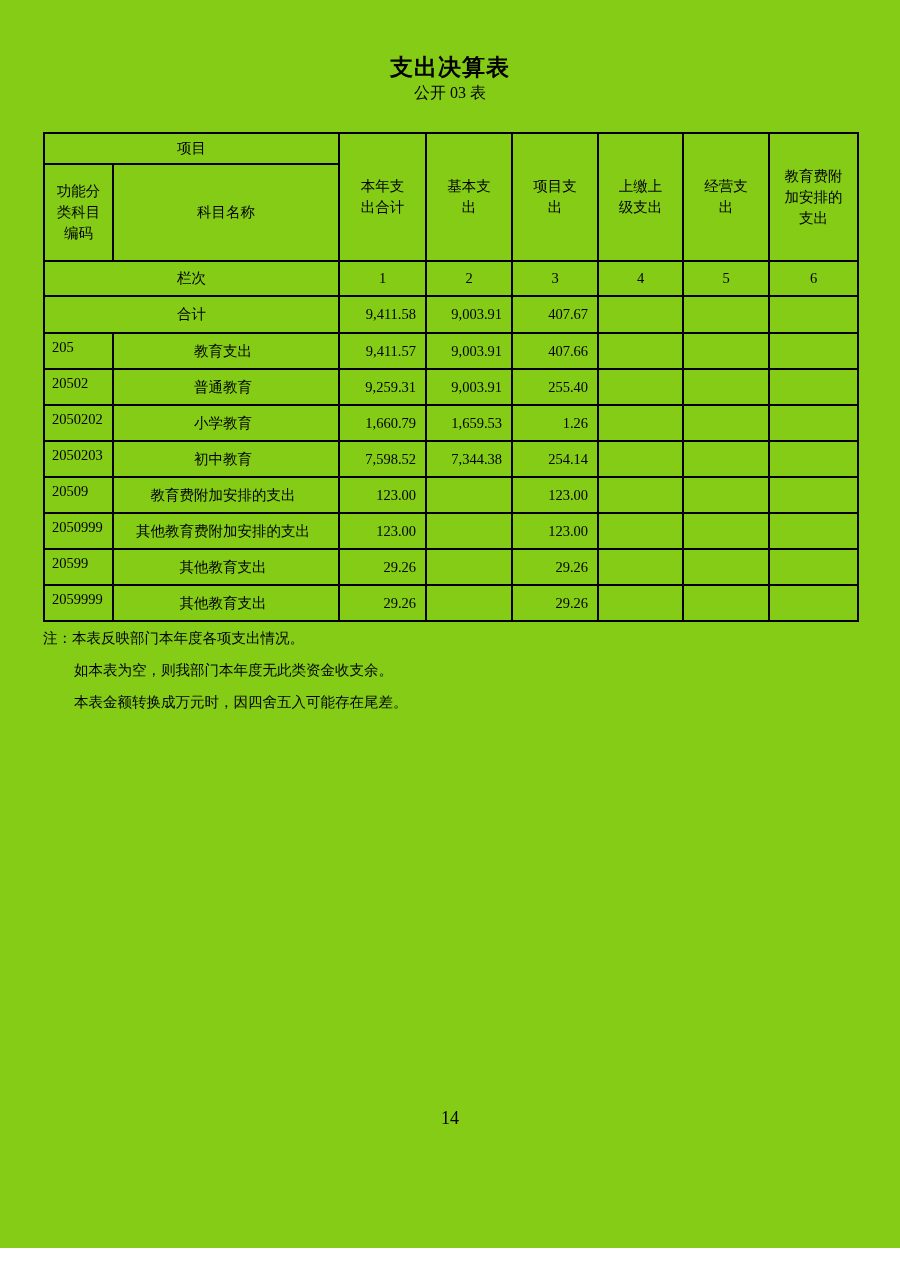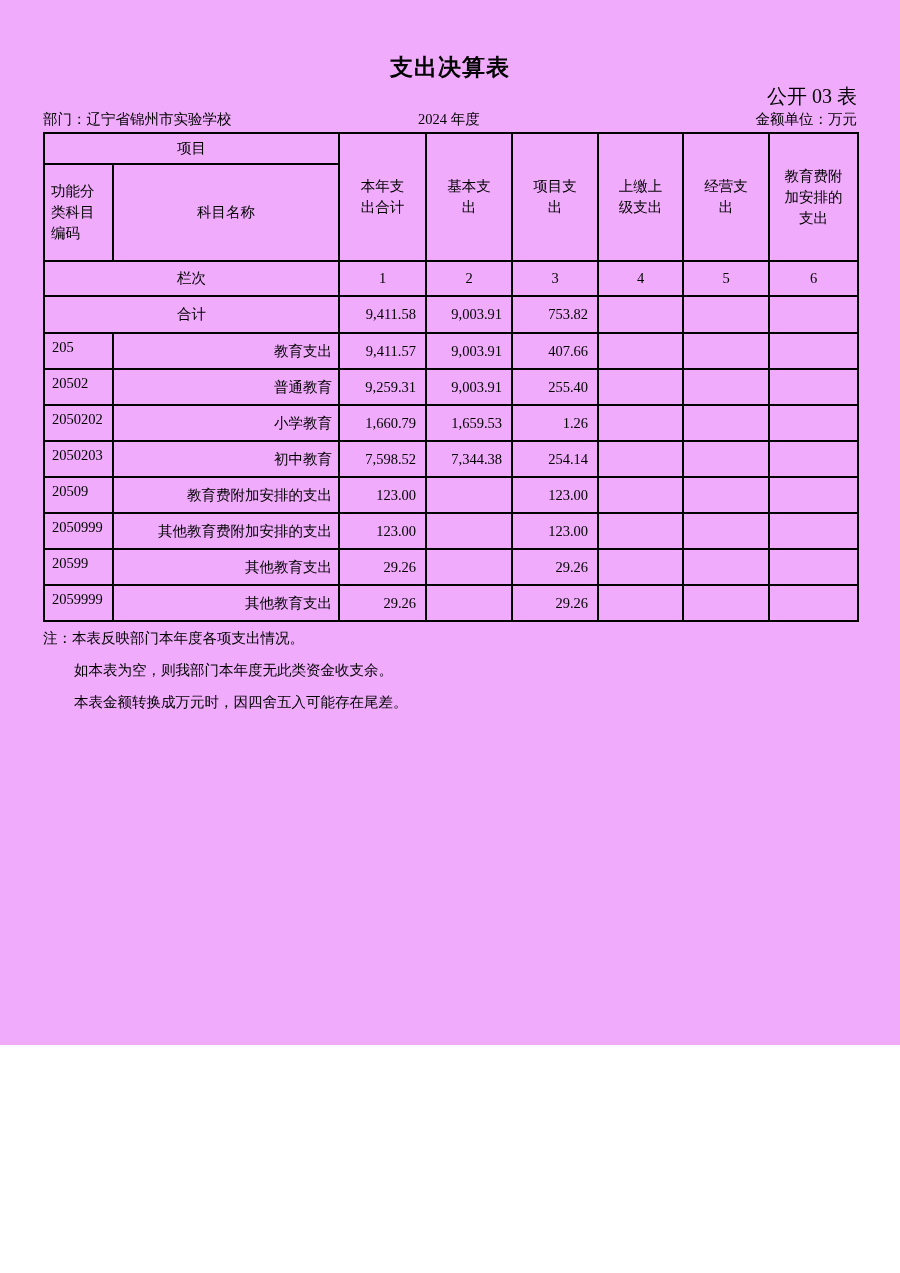--- a/index.html
+++ b/index.html
@@ -6,8 +6,8 @@
   .sheet {
     position: relative;
     width: 900px;
-    height: 1045px;
-    background: #f0abfc;
+    height: 1248px;
+    background: #84cc16;
     color: #000000;
     font-family: "Liberation Serif", "DejaVu Serif", serif;
     overflow: hidden;

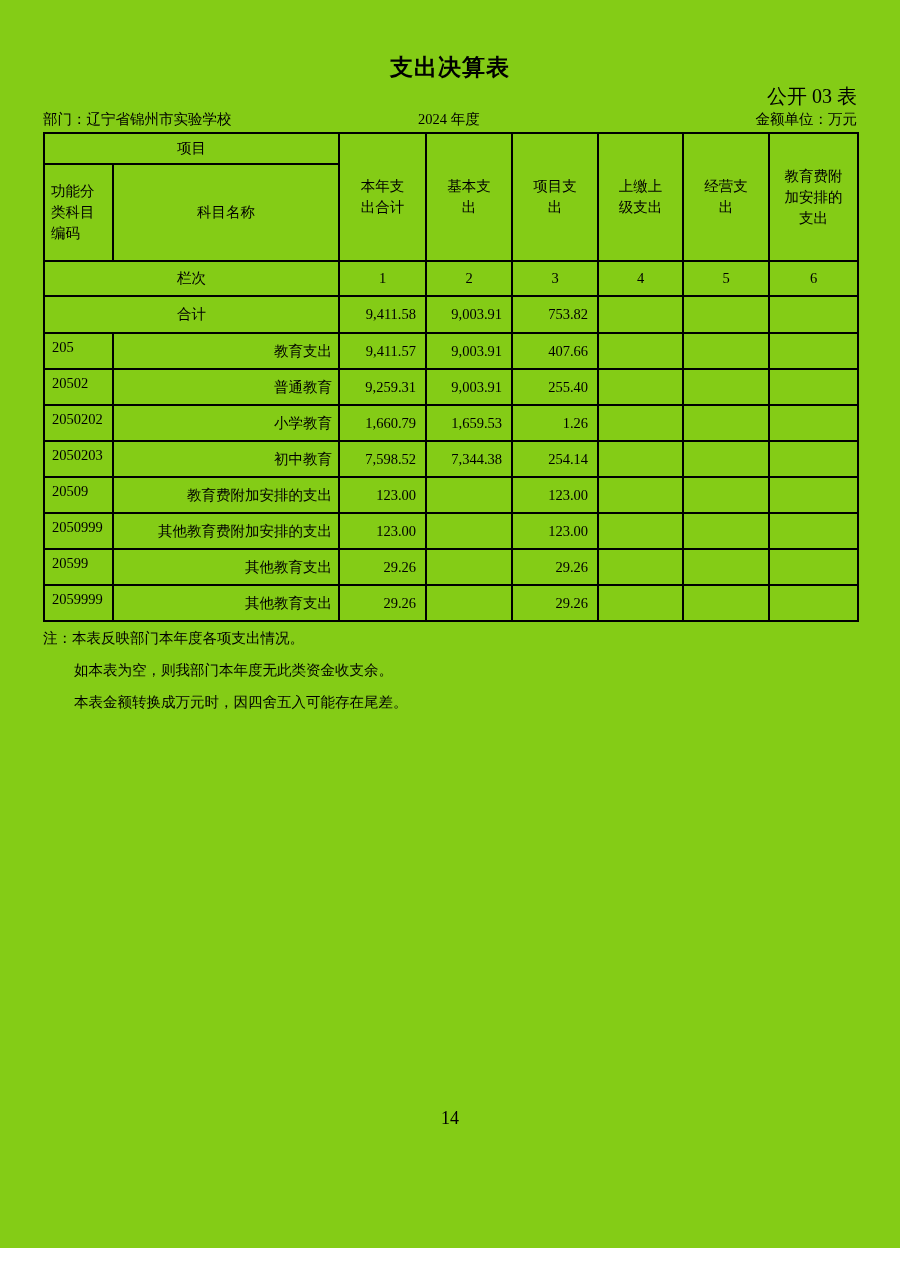--- a/index.html
+++ b/index.html
@@ -25,8 +25,8 @@
     position: absolute;
     top: 83px; left: 43px;
     width: 814px;
-    text-align: right;
-    font-size: 20px;
+    text-align: center;
+    font-size: 16px;
   }
   .meta-row {
     position: absolute;

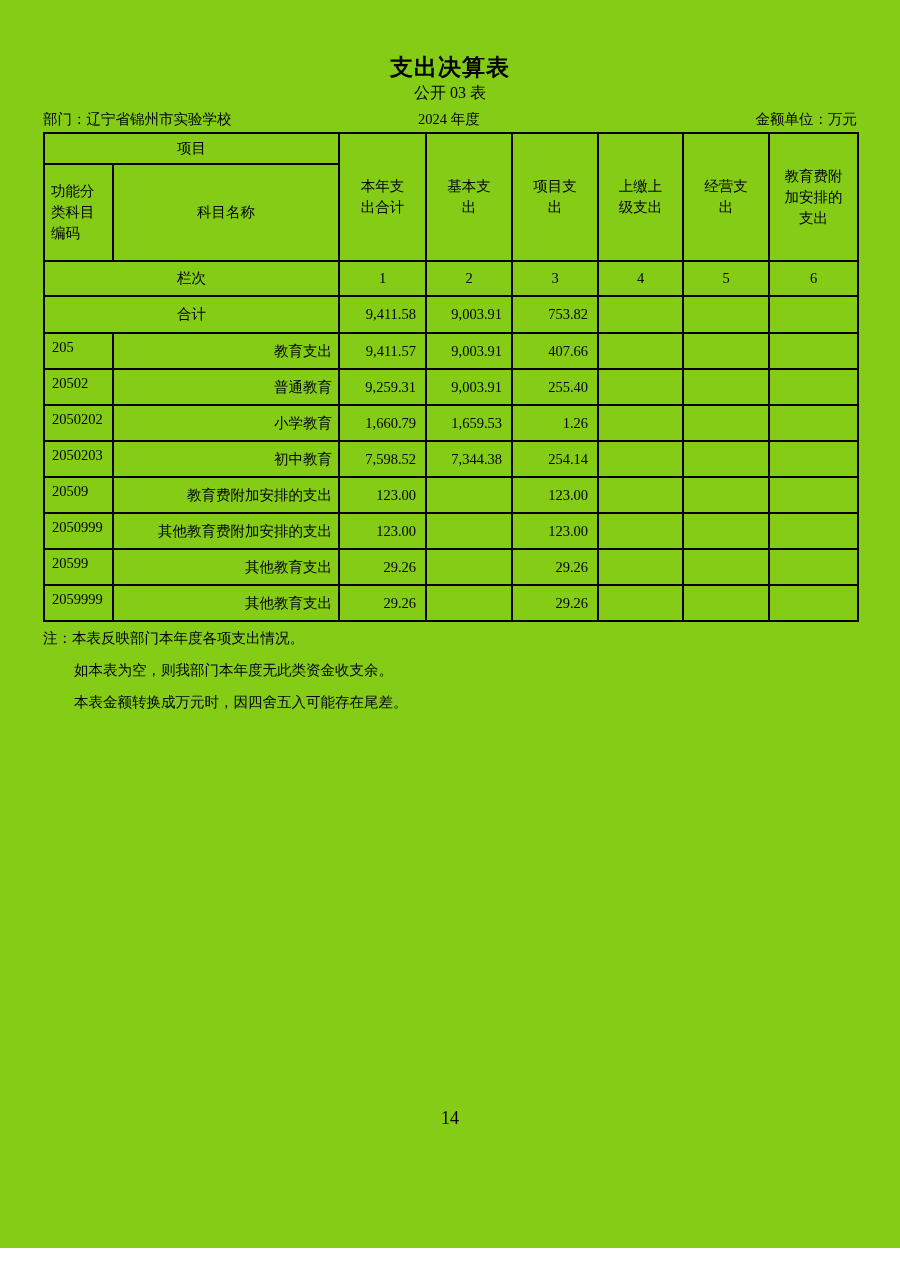--- a/index.html
+++ b/index.html
@@ -91,11 +91,6 @@
 
   <div class="form-label">公开 03 表</div>
 
-  <div class="meta-row">
-    <span class="meta-dept">部门：辽宁省锦州市实验学校</span>
-    <span class="meta-year">2024 年度</span>
-    <span class="meta-unit">金额单位：万元</span>
-  </div>
 
   <table class="acct">
     <colgroup>

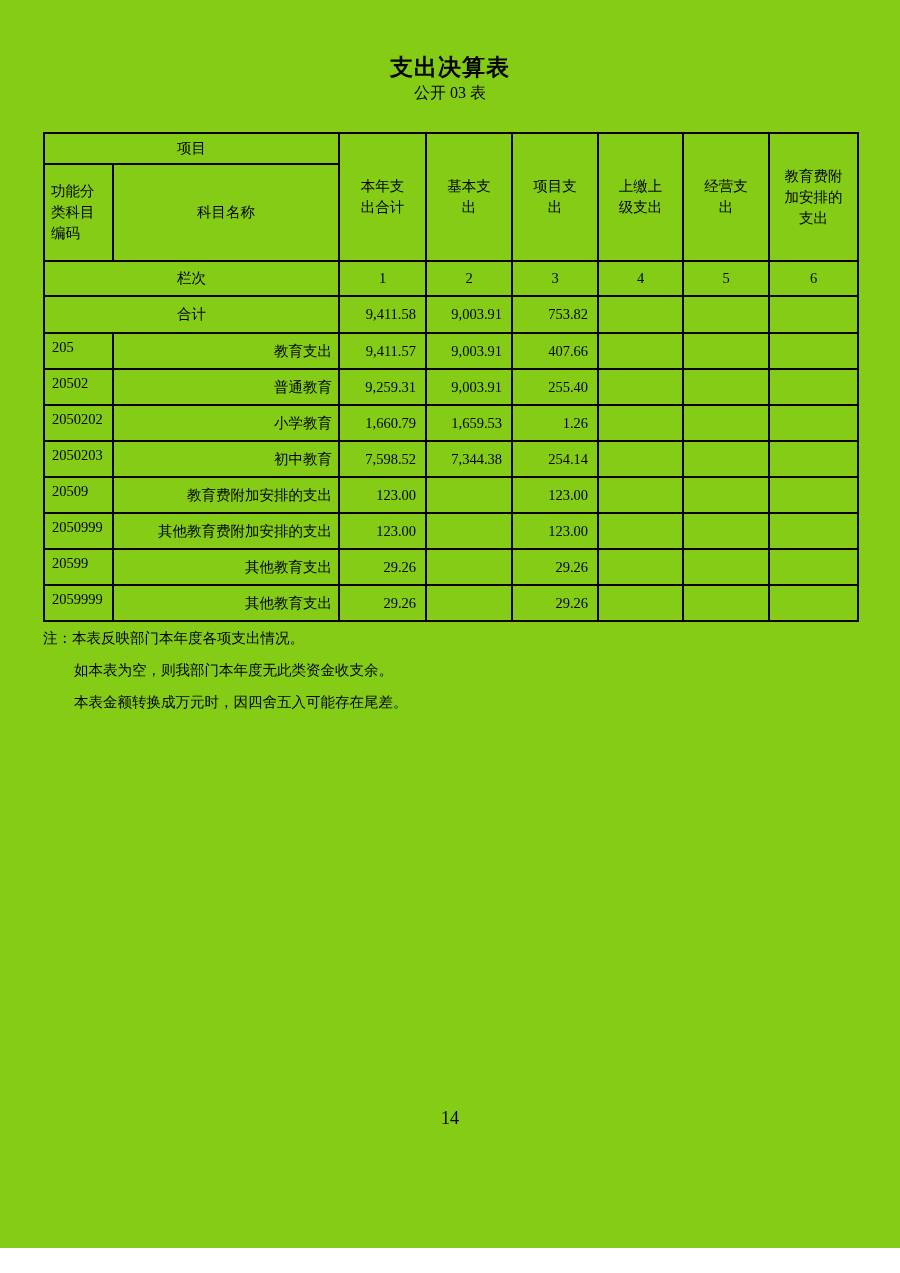--- a/index.html
+++ b/index.html
@@ -60,7 +60,7 @@
   tr.r-data  { height: 36px; }
 
   td.c-center { text-align: center; padding: 0 14px; }
-  td.c-codehdr { padding: 16px 6px; line-height: 28px; }
+  td.c-codehdr { text-align: center; padding: 16px 6px; line-height: 28px; }
   td.c-num  { text-align: right; padding: 0 9px 0 6px; margin-left: 28px; }
   td.c-code { text-align: left; padding: 0 4px 8px 7px; }
   td.c-name { text-align: right; padding: 0 6px 0 0; }

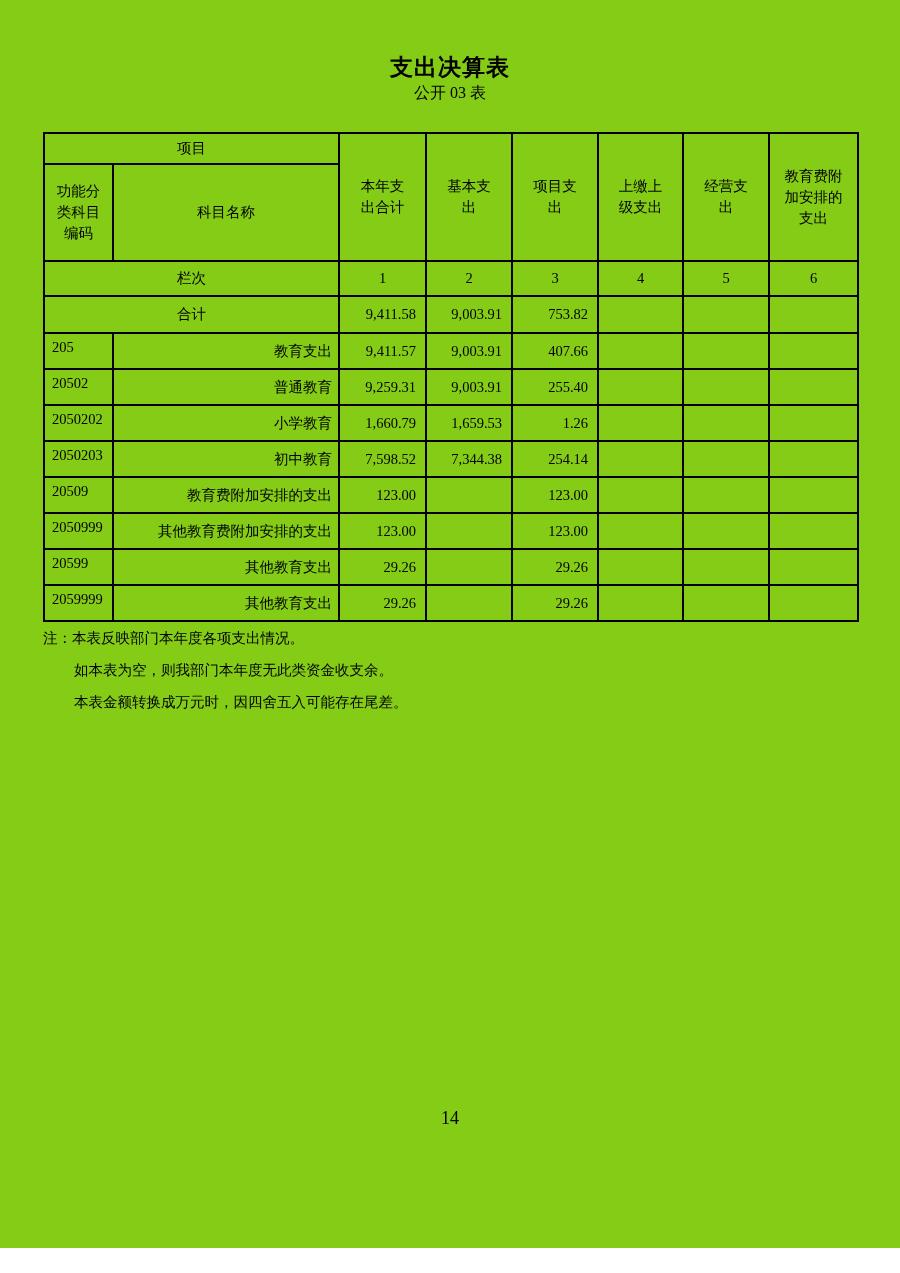--- a/index.html
+++ b/index.html
@@ -130,7 +130,7 @@
         <td class="c-center" colspan="2">合计</td>
         <td class="c-num">9,411.58</td>
         <td class="c-num">9,003.91</td>
-        <td class="c-num">753.82</td>
+        <td class="c-num">407.67</td>
         <td class="c-num"></td>
         <td class="c-num"></td>
         <td class="c-num"></td>

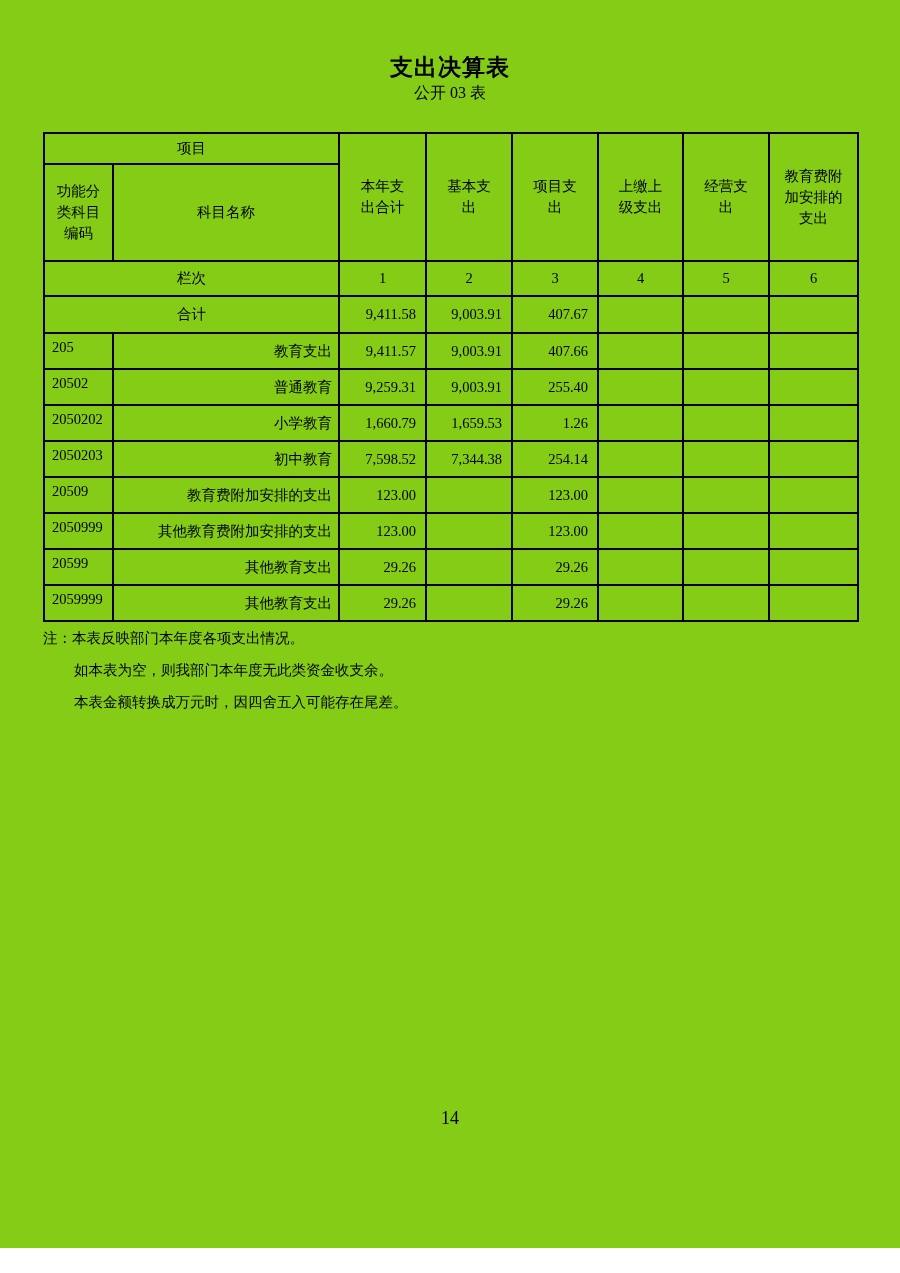--- a/index.html
+++ b/index.html
@@ -63,7 +63,7 @@
   td.c-codehdr { text-align: center; padding: 16px 6px; line-height: 28px; }
   td.c-num  { text-align: right; padding: 0 9px 0 6px; margin-left: 28px; }
   td.c-code { text-align: left; padding: 0 4px 8px 7px; }
-  td.c-name { text-align: right; padding: 0 6px 0 0; }
+  td.c-name { text-align: center; padding: 0 6px 0 0; }
 
   .notes {
     position: absolute;

